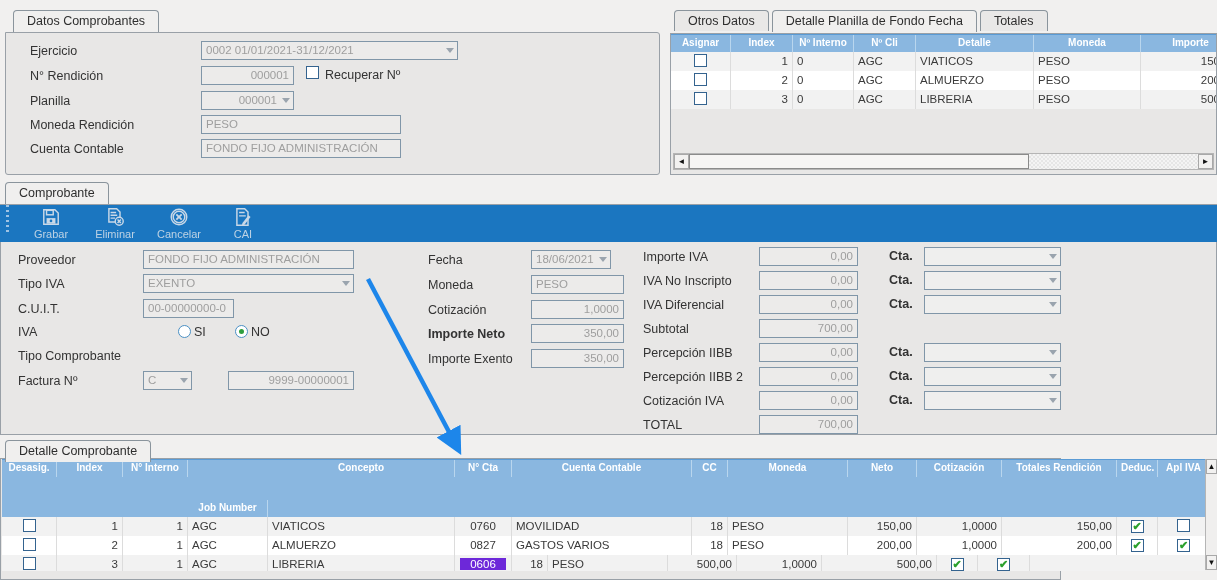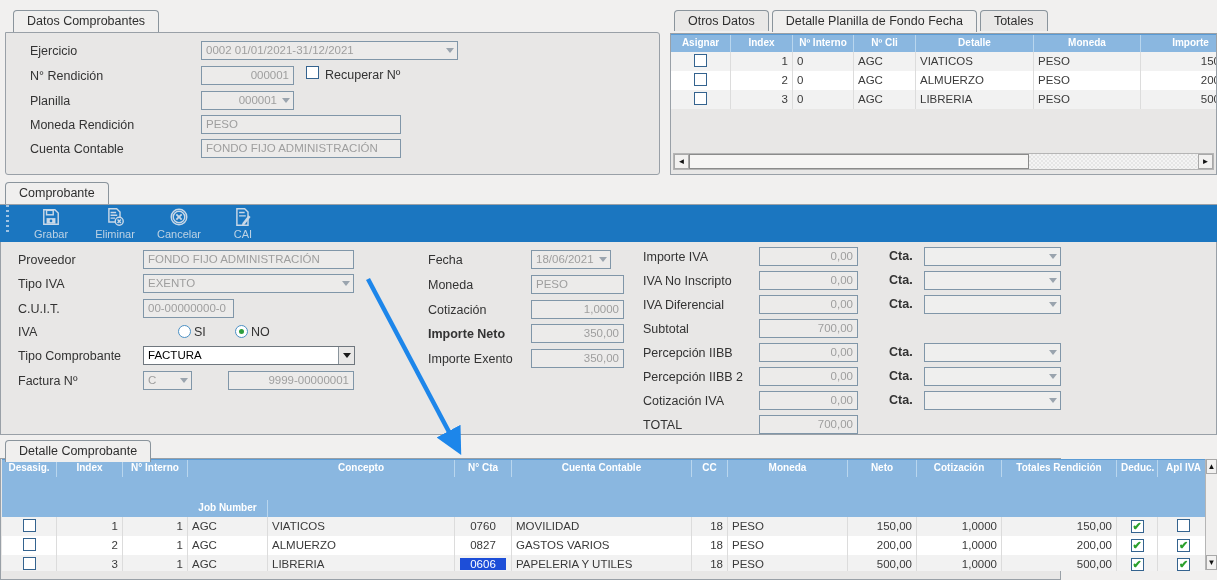--- a/index.html
+++ b/index.html
@@ -227,9 +227,6 @@
       <div class="lbl" style="left:250px; top:83px;">NO</div>
 
       <div class="lbl" style="left:17px; top:107px;">Tipo Comprobante</div>
-      <div class="inp combo-enabled" style="left:142px; top:104px; width:212px; padding-right:18px;">
-        <span>FACTURA</span><span class="combo-btn"></span>
-      </div>
 
       <div class="lbl" style="left:17px; top:132px;">Factura Nº</div>
       <div class="inp" style="left:142px; top:129px; width:49px;">

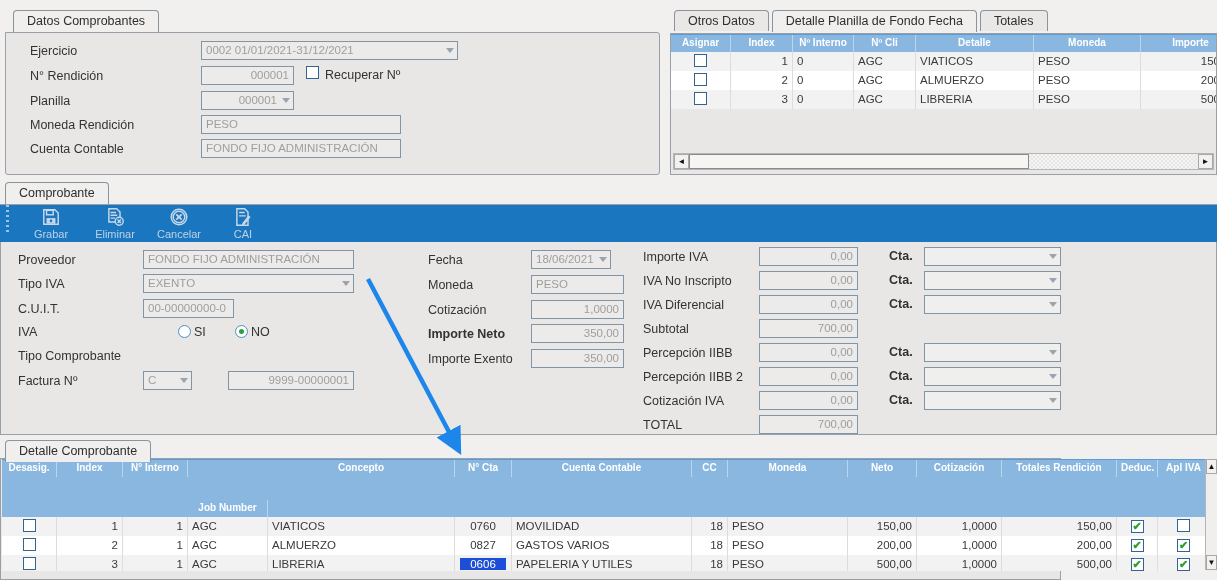--- a/index.html
+++ b/index.html
@@ -45,7 +45,7 @@
   .gr-even { background:#ffffff; }
   .gc.r { text-align:right; } .gc.c { text-align:center; }
   .gc .cb { margin-top:2px; }
-  .cell-sel { background:#1d4ed8; color:#fff; padding:0 10px; }
+  .cell-sel { background:#6d28d9; color:#fff; padding:0 10px; }
   .totrow { background:#f0efee; border-top:1px solid #b7b7b7; border-bottom:1px solid #8e8e8e; }
 
   

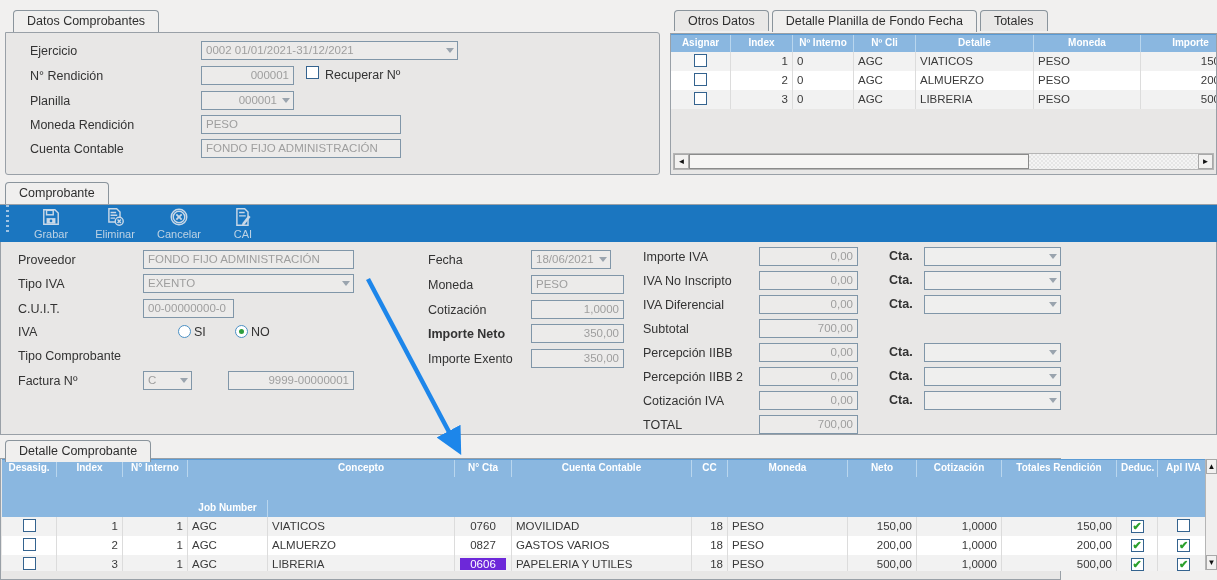--- a/index.html
+++ b/index.html
@@ -352,7 +352,6 @@
           <div class="gc" style="width: 80px;">AGC</div>
           <div class="gc" style="width: 187px;">LIBRERIA</div>
           <div class="gc c" style="width: 57px;"><span class="cell-sel">0606</span></div>
-          <div class="gc" style="width: 180px;">PAPELERIA Y UTILES</div>
           <div class="gc r" style="width: 36px;">18</div>
           <div class="gc" style="width: 120px;">PESO</div>
           <div class="gc r" style="width: 69px;">500,00</div>

